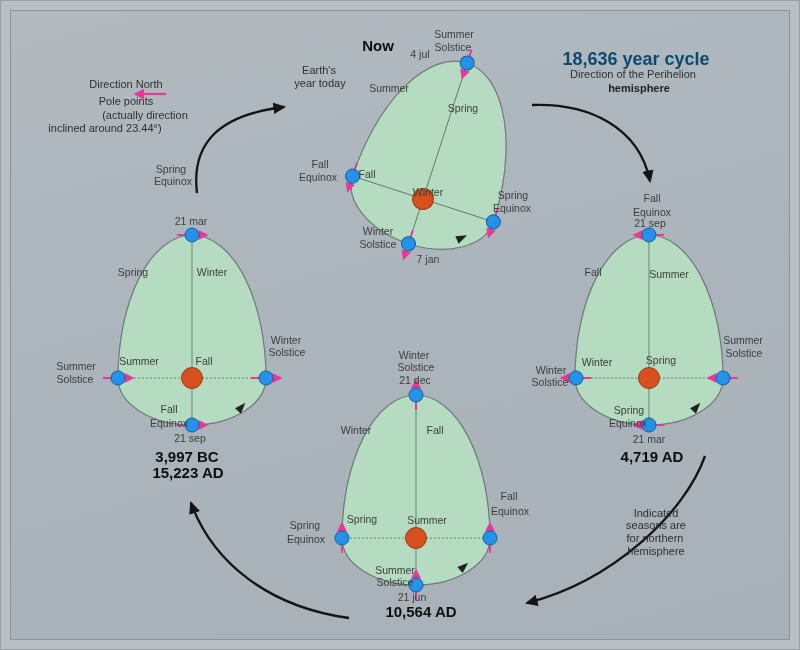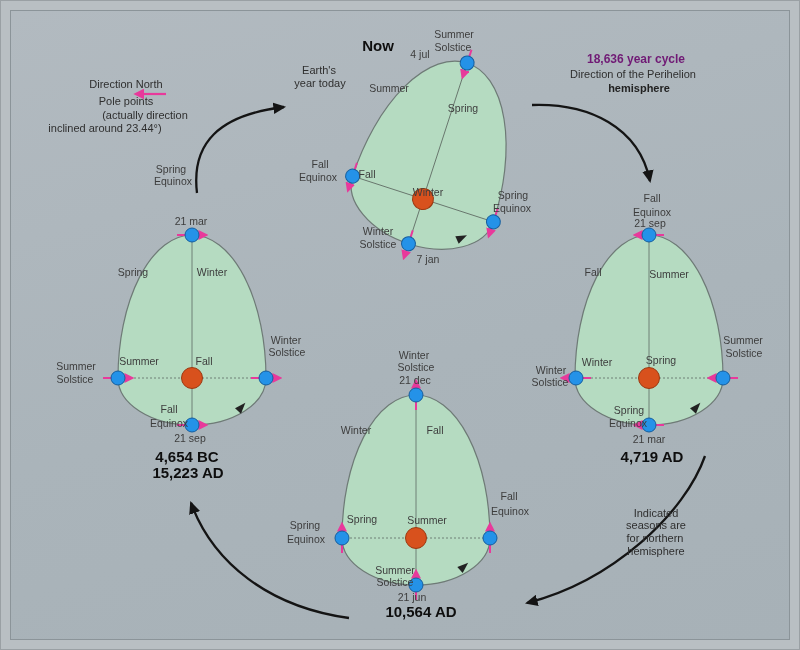--- a/index.html
+++ b/index.html
@@ -14,7 +14,7 @@
        color:#3d3d3d;white-space:nowrap;line-height:1;}
   .note{font-size:11px;color:#2f2f2f;}
   .b15{font-size:15px;font-weight:bold;color:#0e0e0e;}
-  .b16{font-size:12px;font-weight:bold;color:#701a75;}
+  .b16{font-size:18px;font-weight:bold;color:#0c4a6e;}
   .bold{font-weight:bold;color:#222;}
 </style>
 </head>

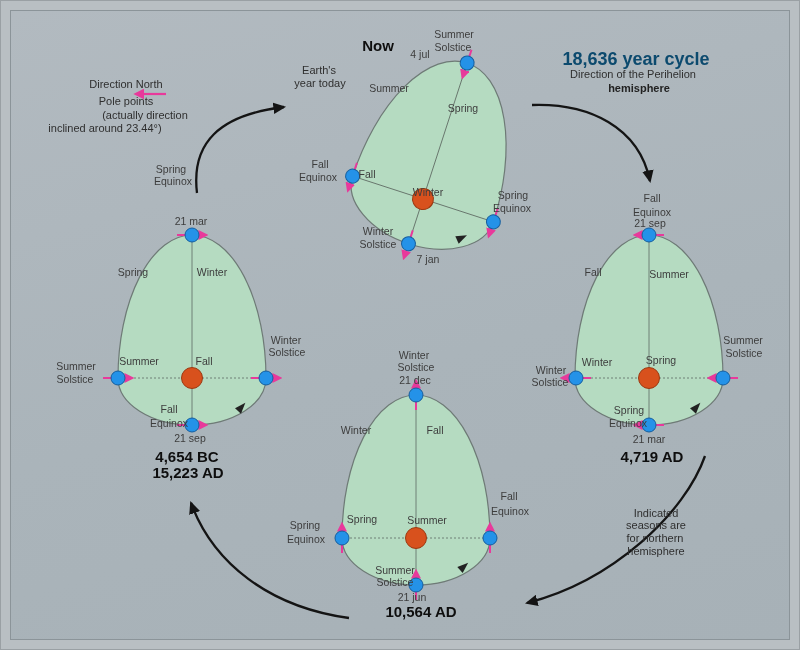--- a/index.html
+++ b/index.html
@@ -184,7 +184,7 @@
   <div class="lbl" style="left:211px;top:271px">Winter</div>
   <div class="lbl" style="left:138px;top:360px">Summer</div>
   <div class="lbl" style="left:203px;top:360px">Fall</div>
-  <div class="lbl b15" style="left:186px;top:455px">4,654 BC</div>
+  <div class="lbl b15" style="left:186px;top:455px">3,997 BC</div>
   <div class="lbl b15" style="left:187px;top:471px">15,223 AD</div>
 </div>
 

